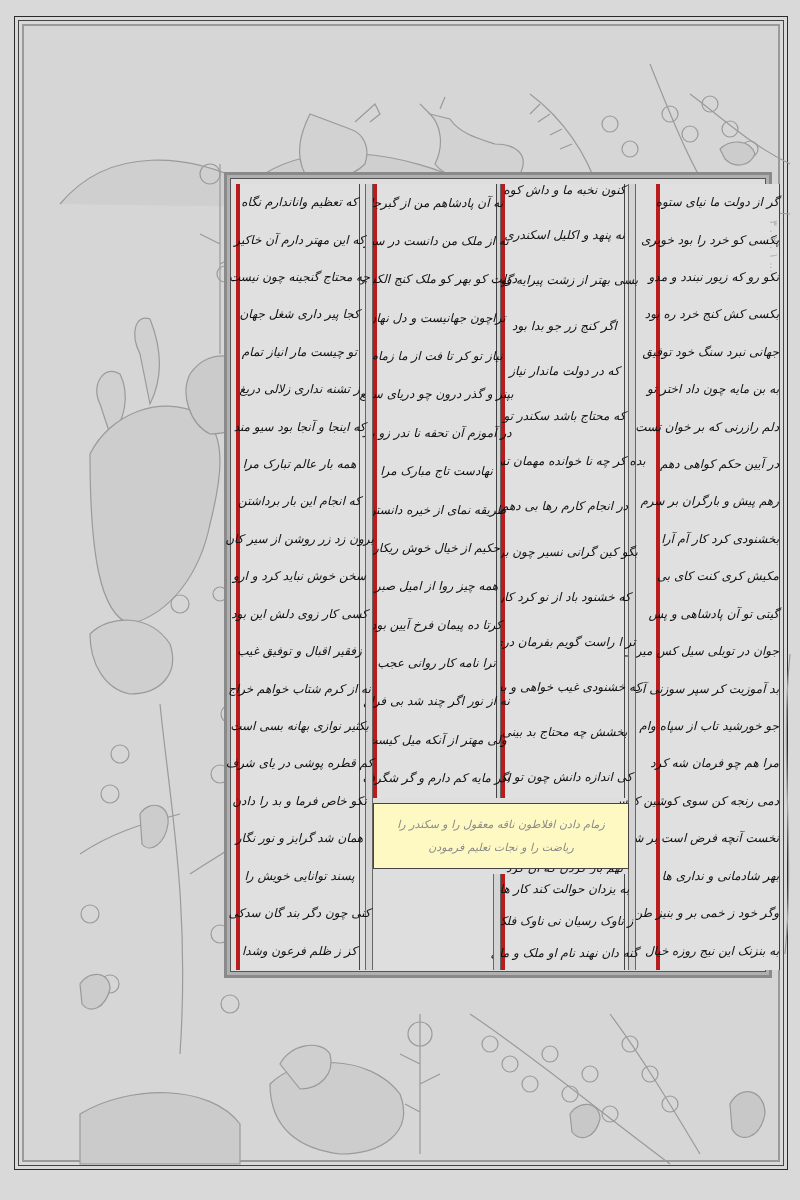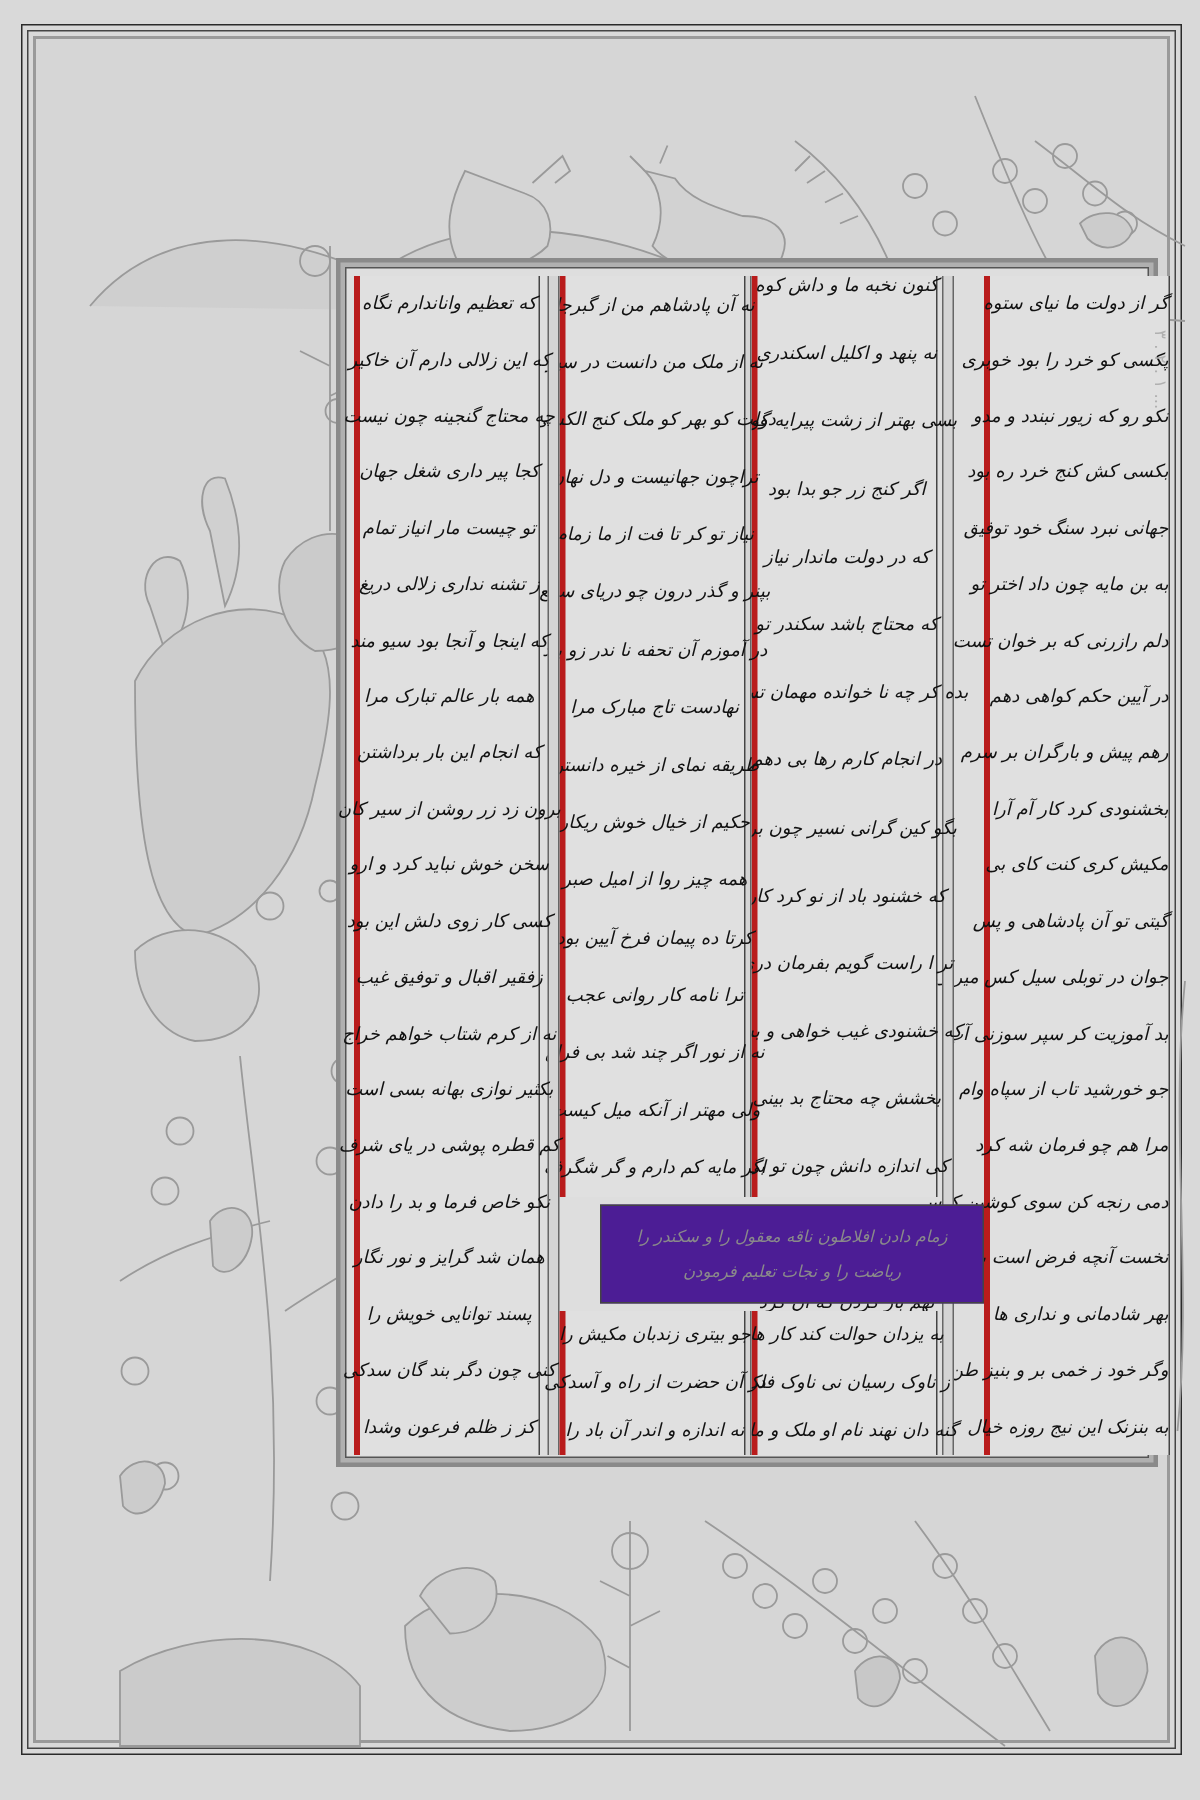--- a/index.html
+++ b/index.html
@@ -179,7 +179,7 @@
 
   <div class="col" style="left:236px;height:786px;">
     <span class="line">که تعظیم واناندارم نگاه</span>
-    <span class="line">که این زلالی دارم آن خاکیر</span>
+    <span class="line">که این مهتر دارم آن خاکیر</span>
     <span class="line">چه محتاج گنجینه چون نیست</span>
     <span class="line">کجا پیر داری شغل جهان</span>
     <span class="line">تو چیست مار انیاز تمام</span>

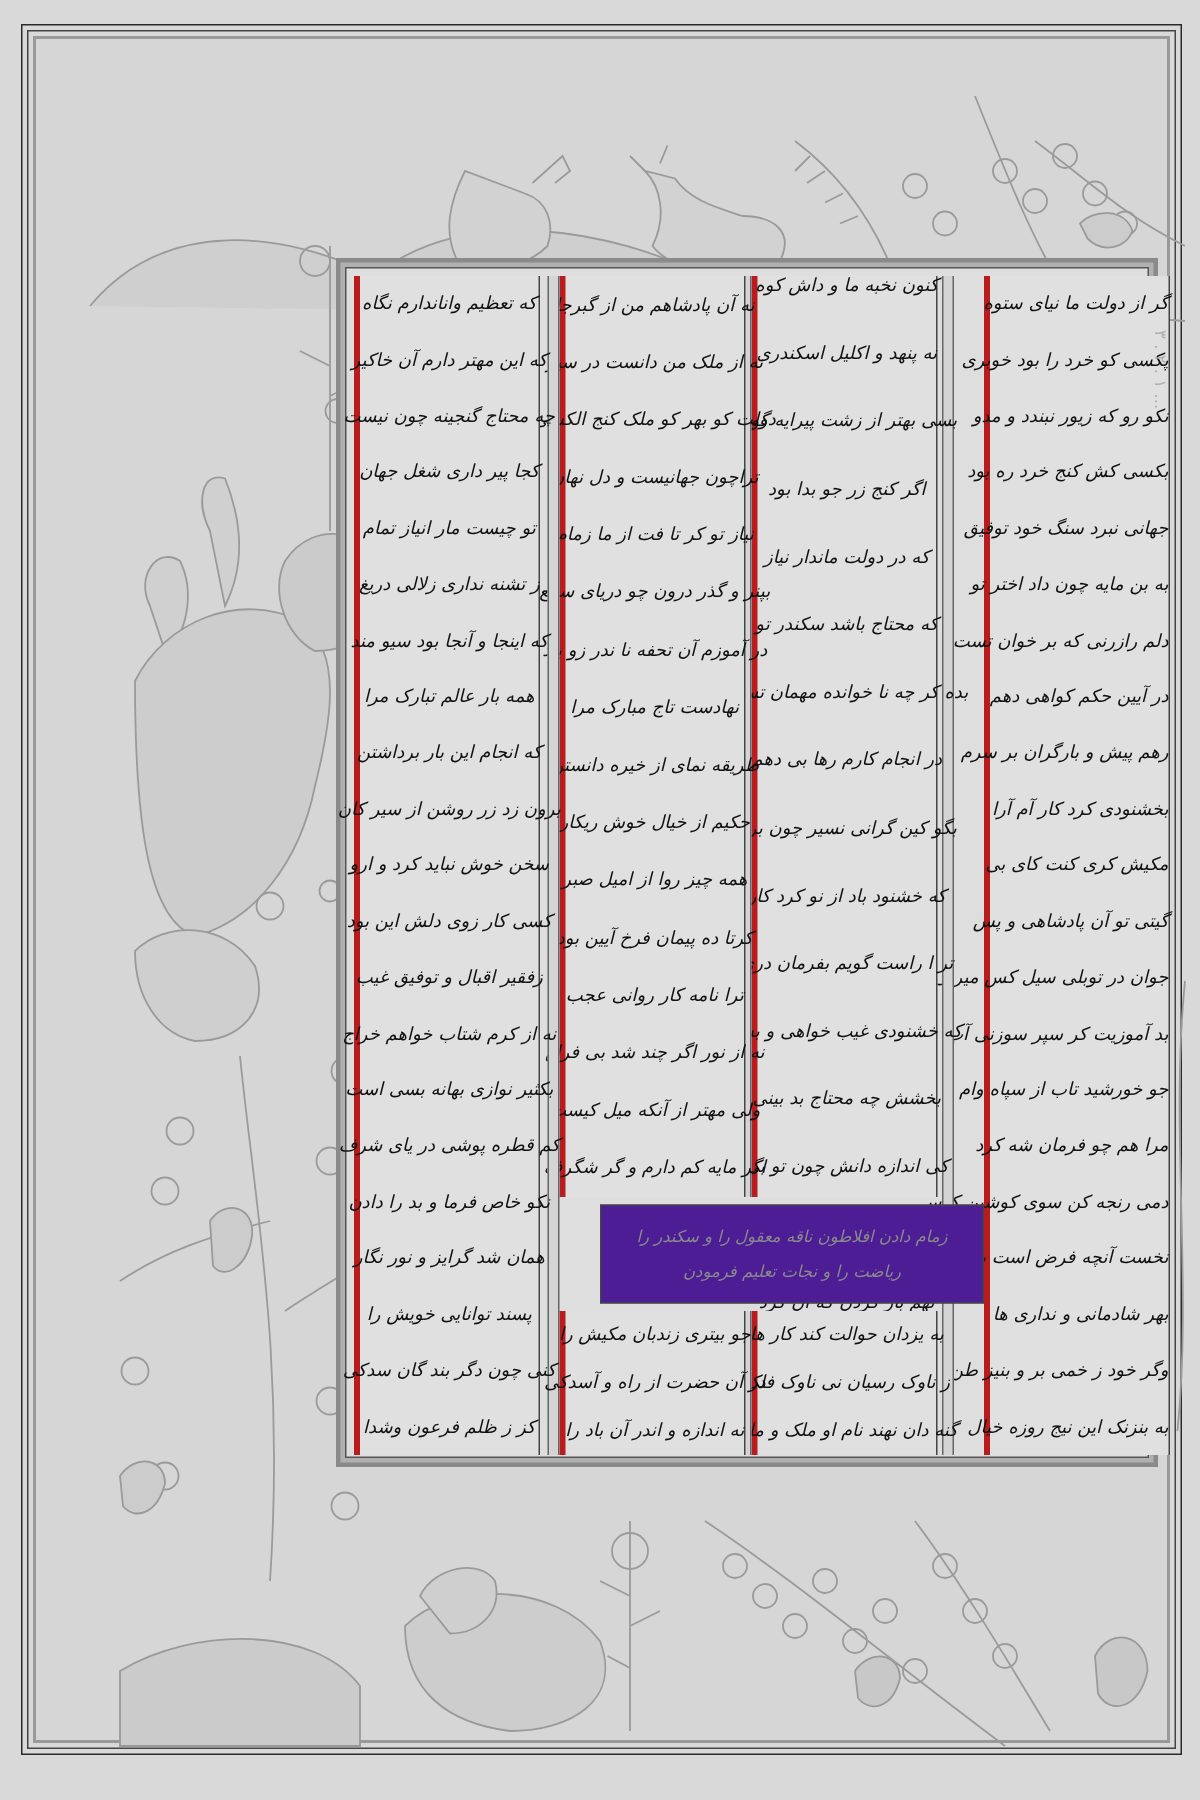--- a/index.html
+++ b/index.html
@@ -15,7 +15,7 @@
   .col{position:absolute;top:184px;width:124px;border-left:4px solid #b91c1c;border-right:1px solid #444;box-sizing:border-box;display:flex;flex-direction:column;justify-content:space-around;align-items:center;background:#e0e0e0;}
   .col .line{direction:rtl;font-family:"DejaVu Serif",serif;font-size:12px;color:#111;white-space:nowrap;font-style:italic;letter-spacing:-0.3px;line-height:1.1;}
   .gutter{position:absolute;top:184px;width:8px;background:#d4d4d4;border-left:1px solid #666;border-right:1px solid #666;box-sizing:border-box;}
-  .heading-box{position:absolute;left:373px;top:803px;width:256px;height:66px;border:1px solid #444;box-sizing:border-box;background:#4c1d95;display:flex;flex-direction:column;justify-content:center;align-items:center;gap:10px;margin-left:27px;}
+  .heading-box{position:absolute;left:373px;top:803px;width:256px;height:66px;border:1px solid #444;box-sizing:border-box;background:#fef9c3;display:flex;flex-direction:column;justify-content:center;align-items:center;gap:10px;}
   .heading-box .line{direction:rtl;font-size:11px;color:#8a8a8a;font-style:italic;white-space:nowrap;}
   .right-numbers{position:absolute;left:762px;top:220px;width:18px;height:560px;writing-mode:vertical-rl;font-size:11px;color:#b0b0b0;font-family:"DejaVu Sans",sans-serif;}
 </style>

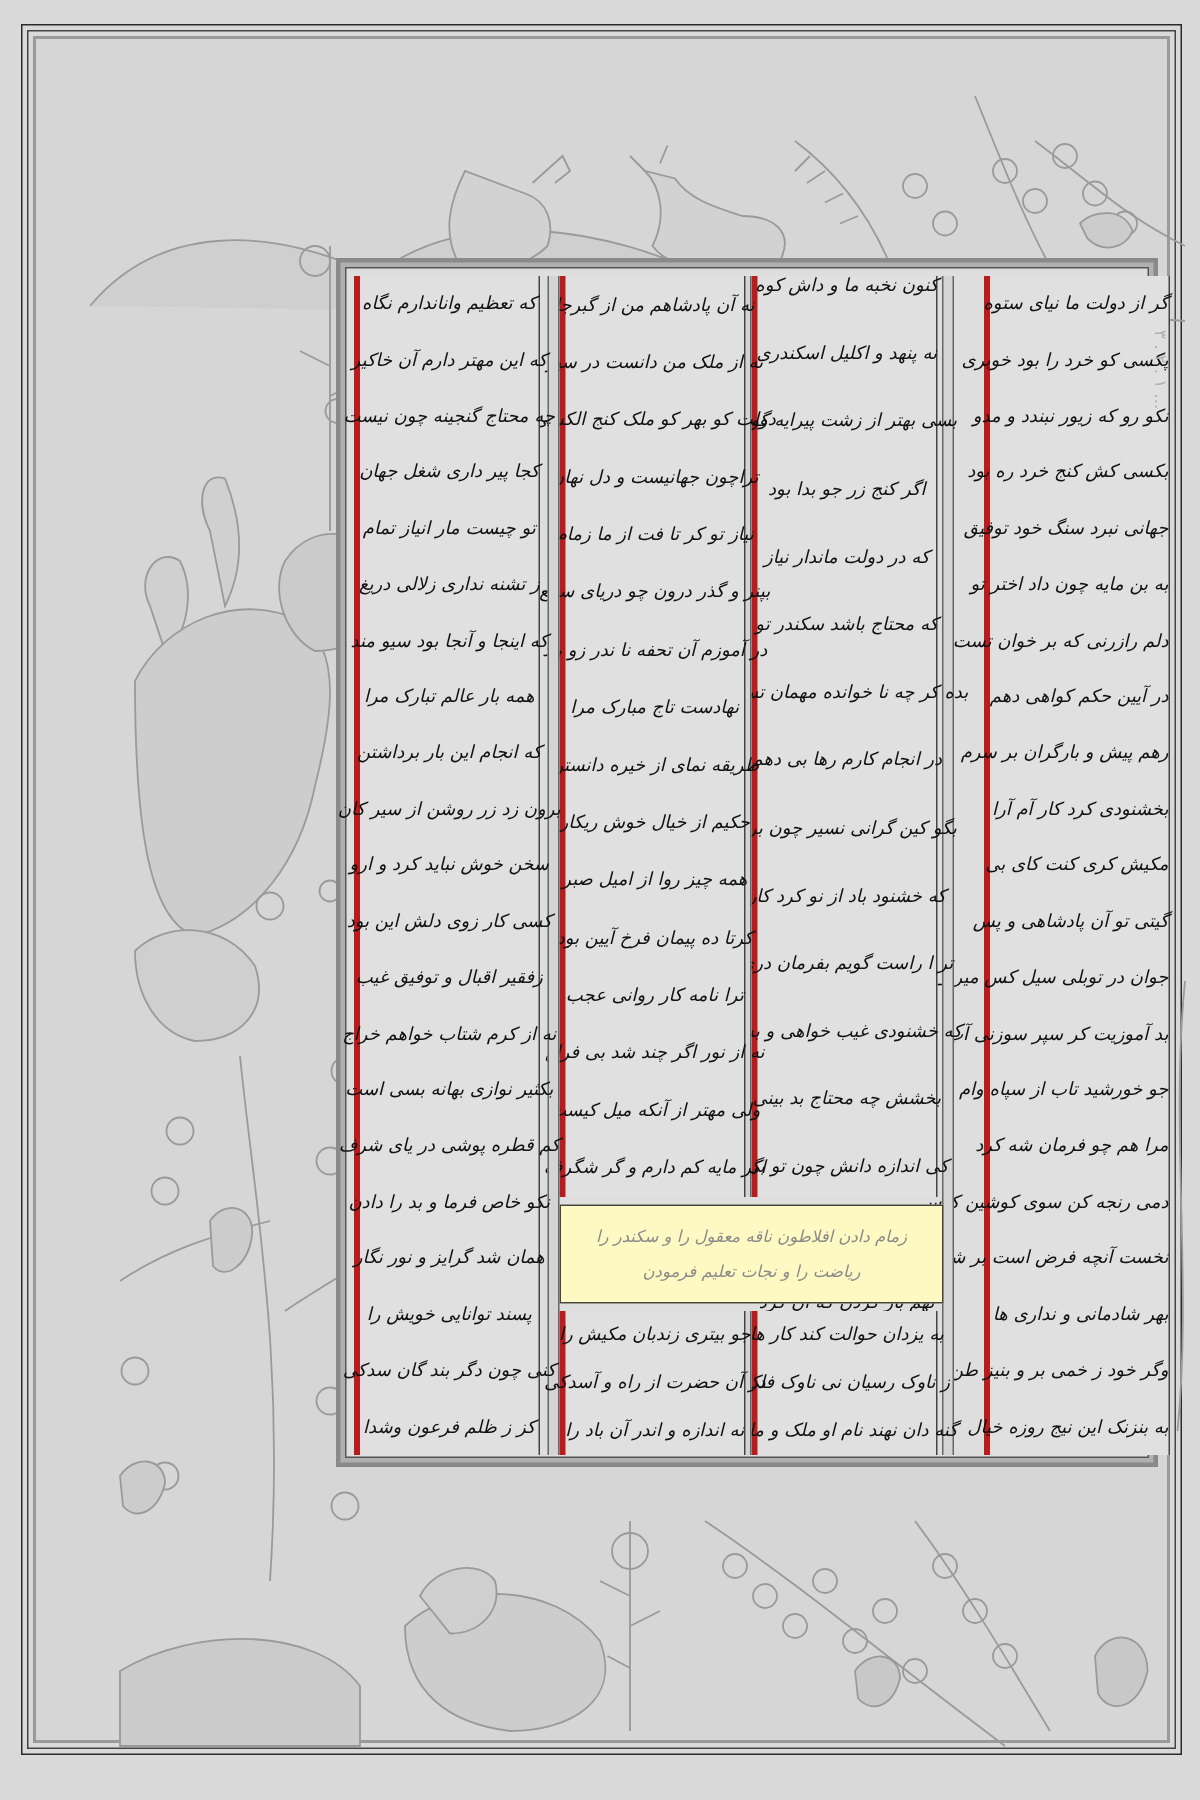--- a/index.html
+++ b/index.html
@@ -212,11 +212,6 @@
     <span class="line">گنه دان نهند نام او ملک و مال</span>
   </div>
   <div class="gutter" style="left:493px;top:874px;height:96px;"></div>
-  <div class="col" style="left:373px;top:874px;height:96px;">
-    <span class="line">جو بیتری زندبان مکیش را</span>
-    <span class="line">در آن حضرت از راه و آسدکی</span>
-    <span class="line">نه اندازه و اندر آن باد را</span>
-  </div>
 
   <div class="right-numbers">١ . ٢ . ٣ ...</div>
 </div>

